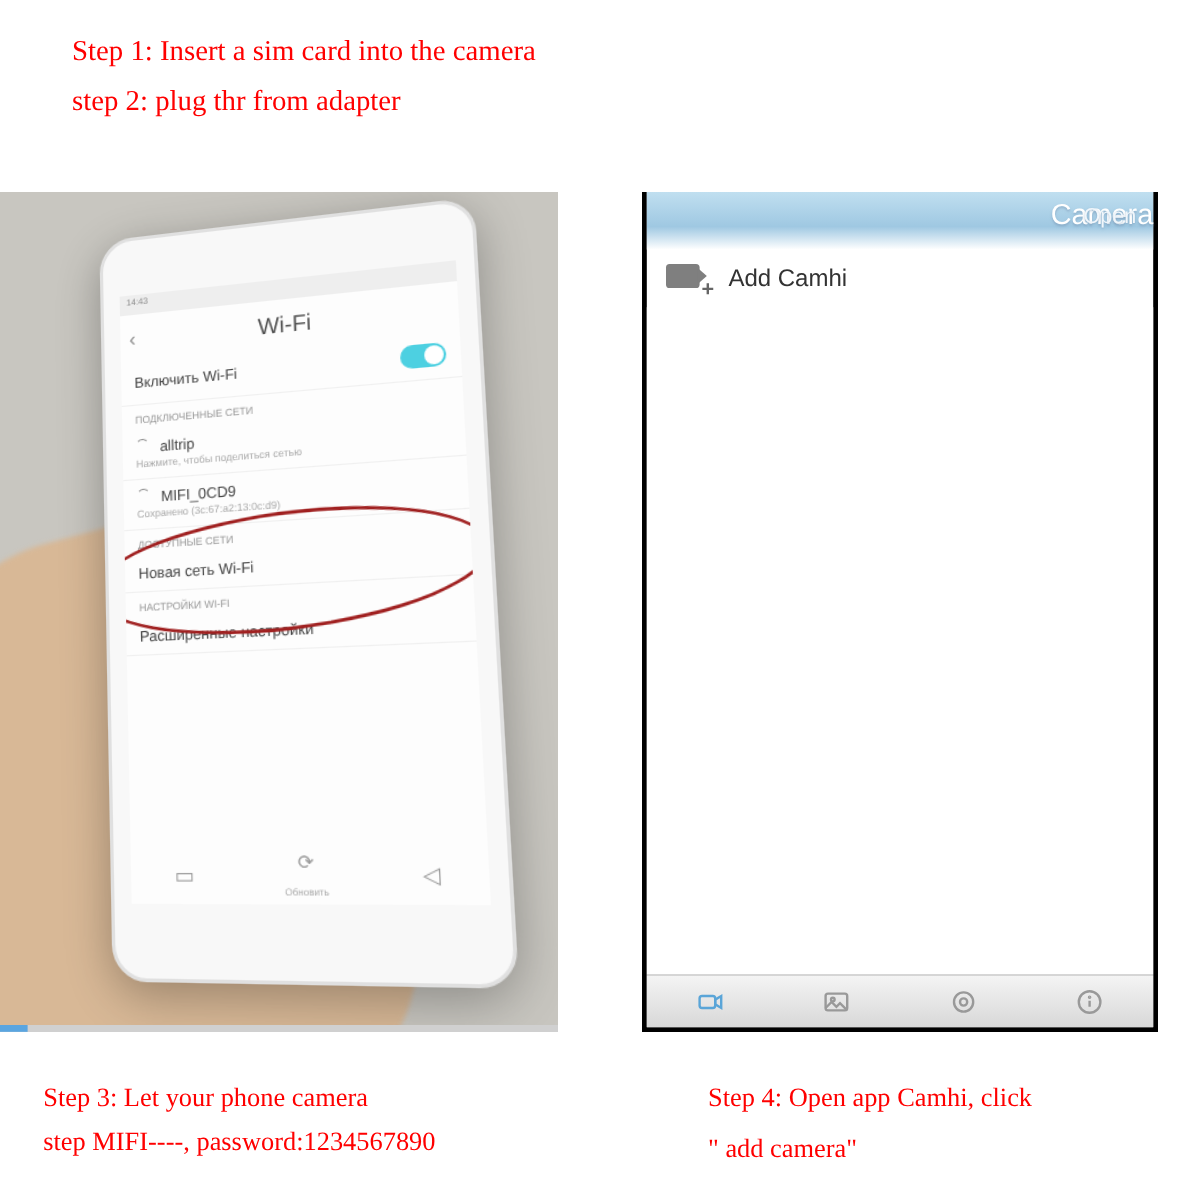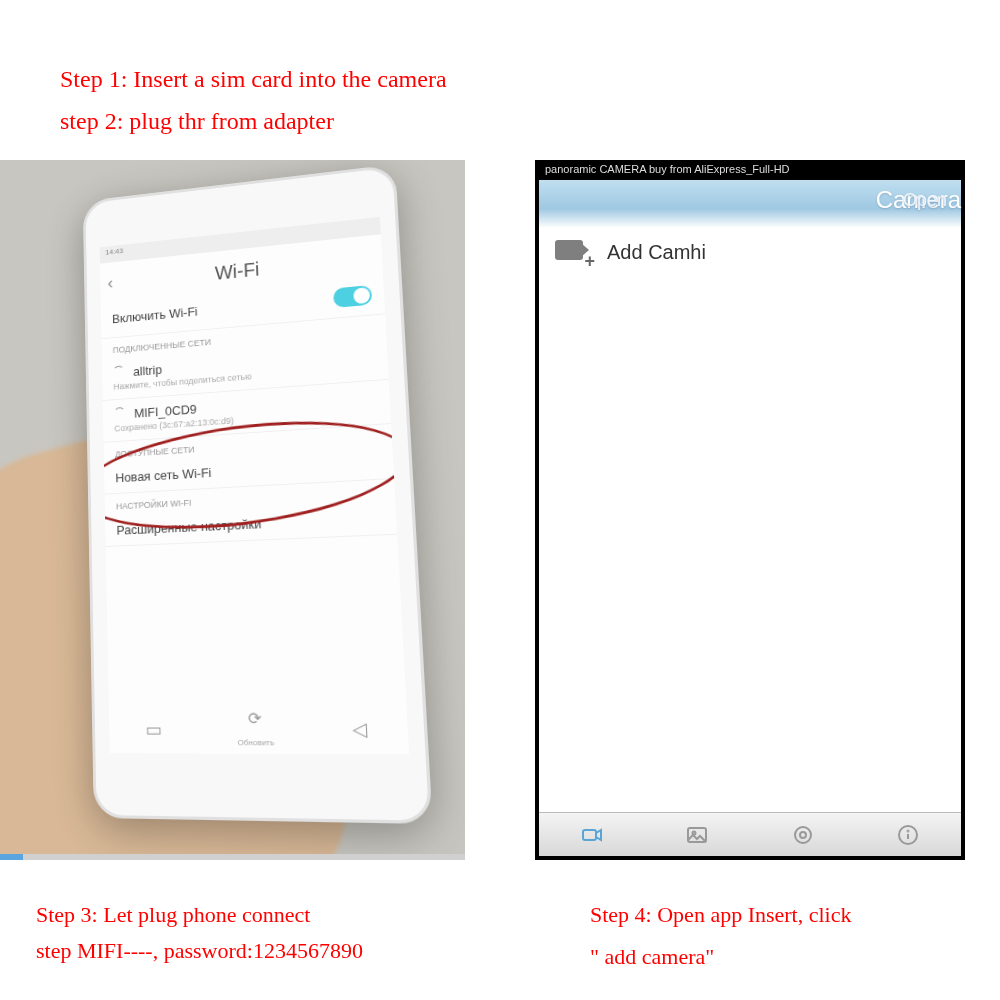--- a/index.html
+++ b/index.html
@@ -16,7 +16,6 @@
     color: #ff0000;
     font-size: 24px;
     font-family: "Times New Roman", serif;
-    margin-top: 36px;
   }
   .step1 { top: 30px; left: 60px; }
   .step2 { top: 72px; left: 60px; }

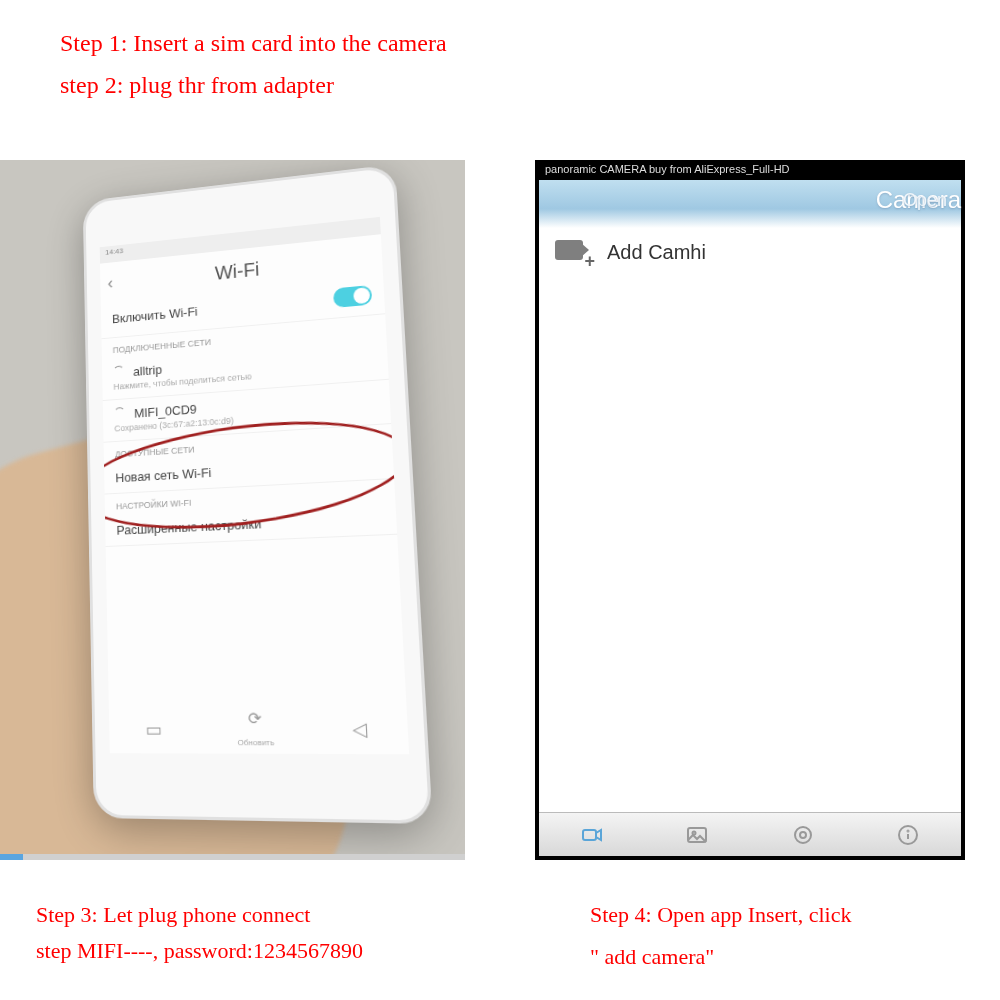--- a/index.html
+++ b/index.html
@@ -290,9 +290,6 @@
 
 <div class="right-panel">
   <div class="right-inner">
-    <div class="video-title-bar">
-      <span>panoramic CAMERA buy from AliExpress_Full-HD</span>
-    </div>
     <div class="app-header">
       <span>Camera</span>
       <span class="edit">Open</span>

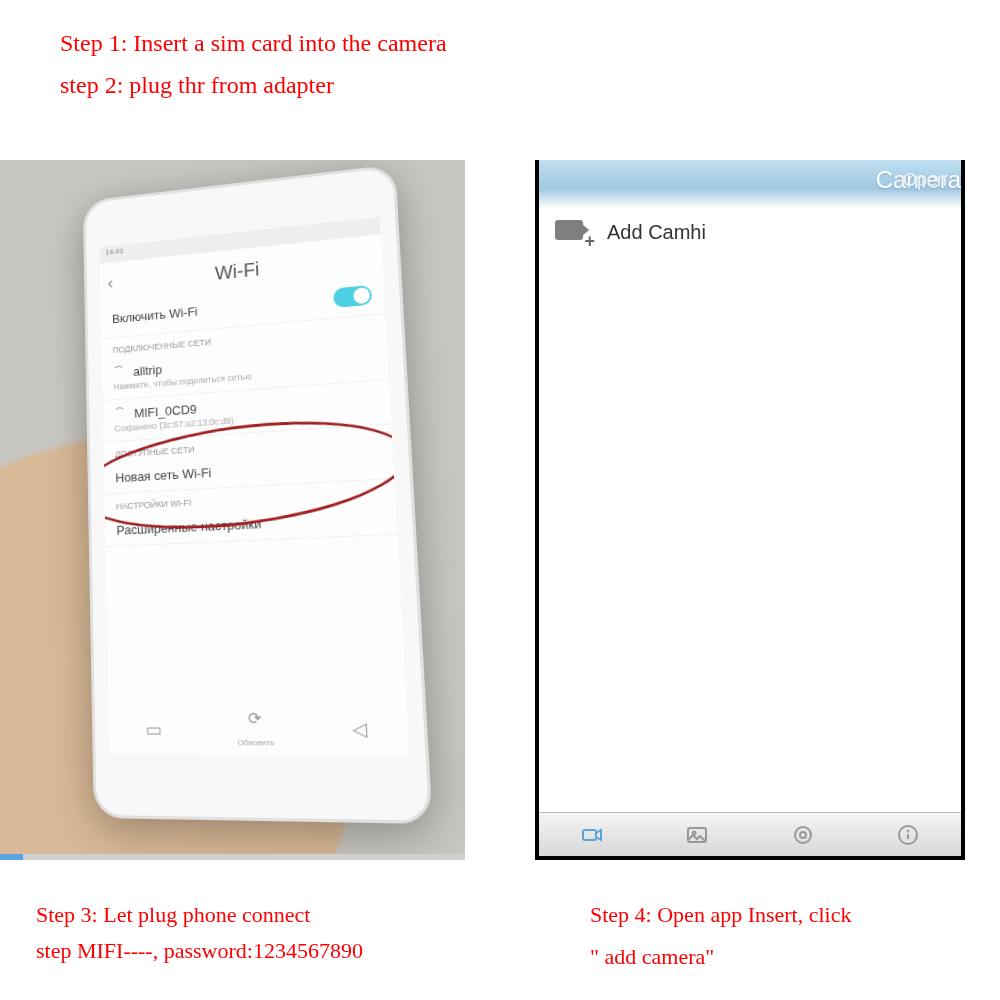--- a/index.html
+++ b/index.html
@@ -334,7 +334,7 @@
   </div>
 </div>
 
-<div class="instruction step3">Step 3: Let plug phone connect</div>
+<div class="instruction step3">Step 3: Let your phone camera</div>
 <div class="instruction step3b">step MIFI----, password:1234567890</div>
 <div class="instruction step4">Step 4: Open app Insert, click</div>
 <div class="instruction step4b">" add camera"</div>

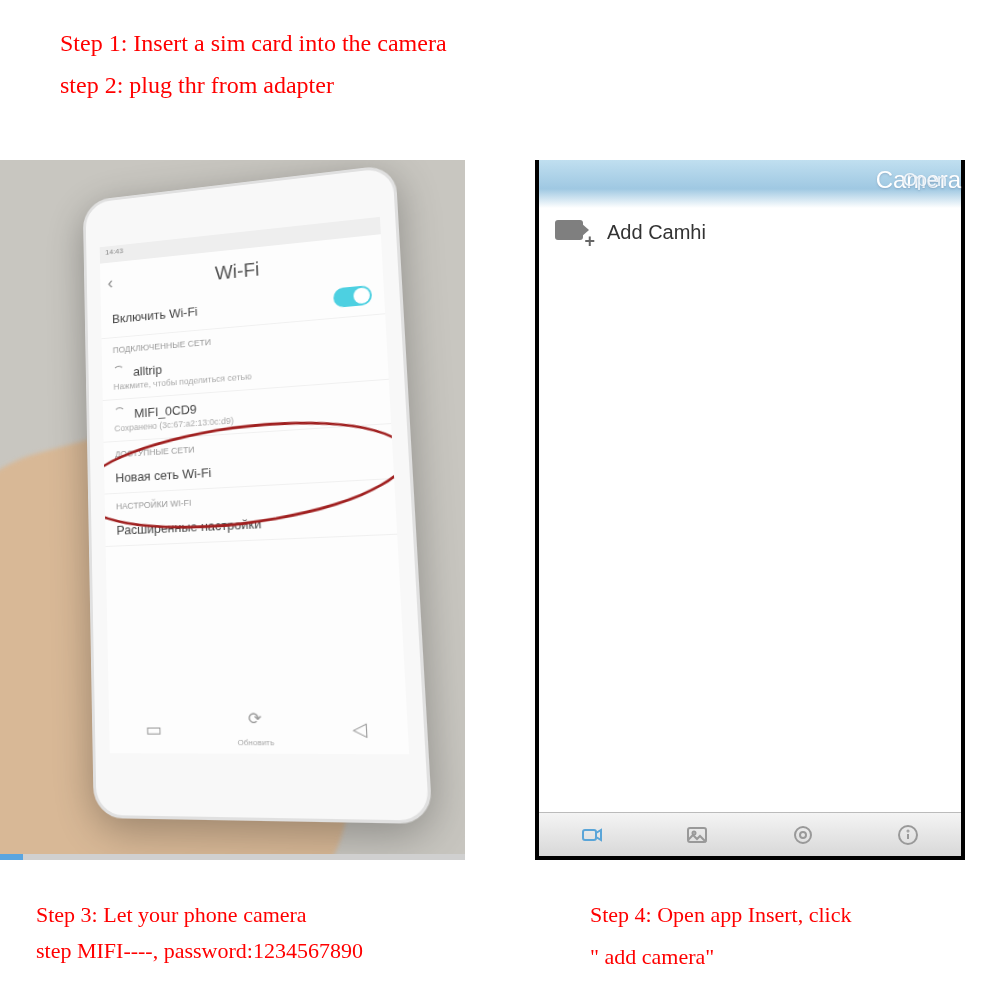--- a/index.html
+++ b/index.html
@@ -336,7 +336,7 @@
 
 <div class="instruction step3">Step 3: Let your phone camera</div>
 <div class="instruction step3b">step MIFI----, password:1234567890</div>
-<div class="instruction step4">Step 4: Open app Insert, click</div>
+<div class="instruction step4">Step 4: Open app Camhi, click</div>
 <div class="instruction step4b">" add camera"</div>
 
 </body></html>

